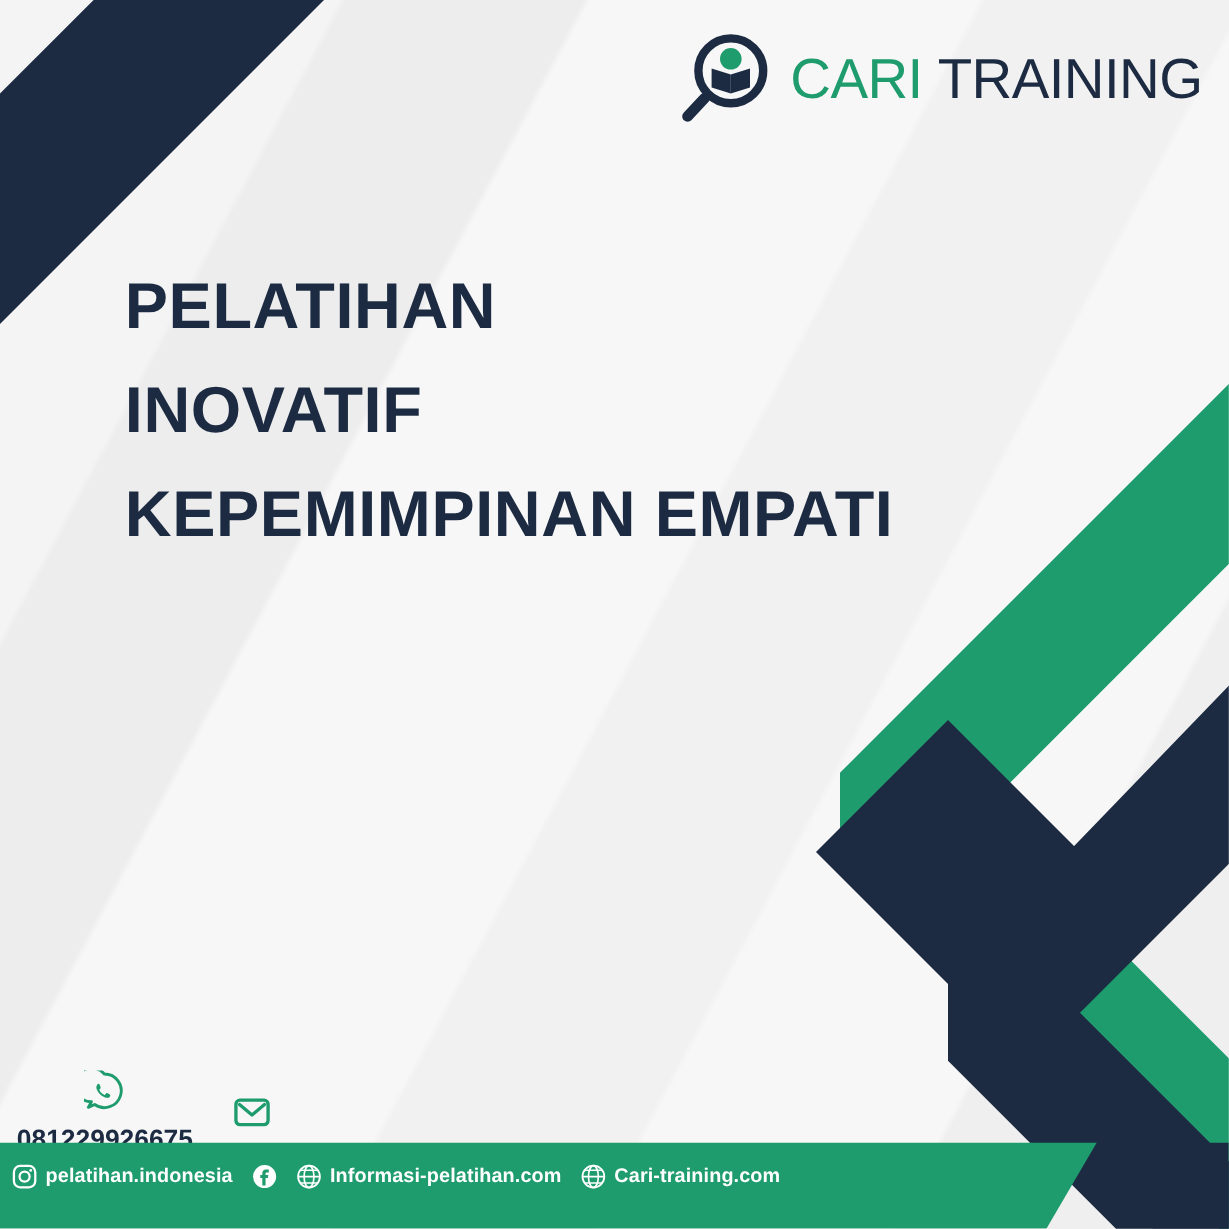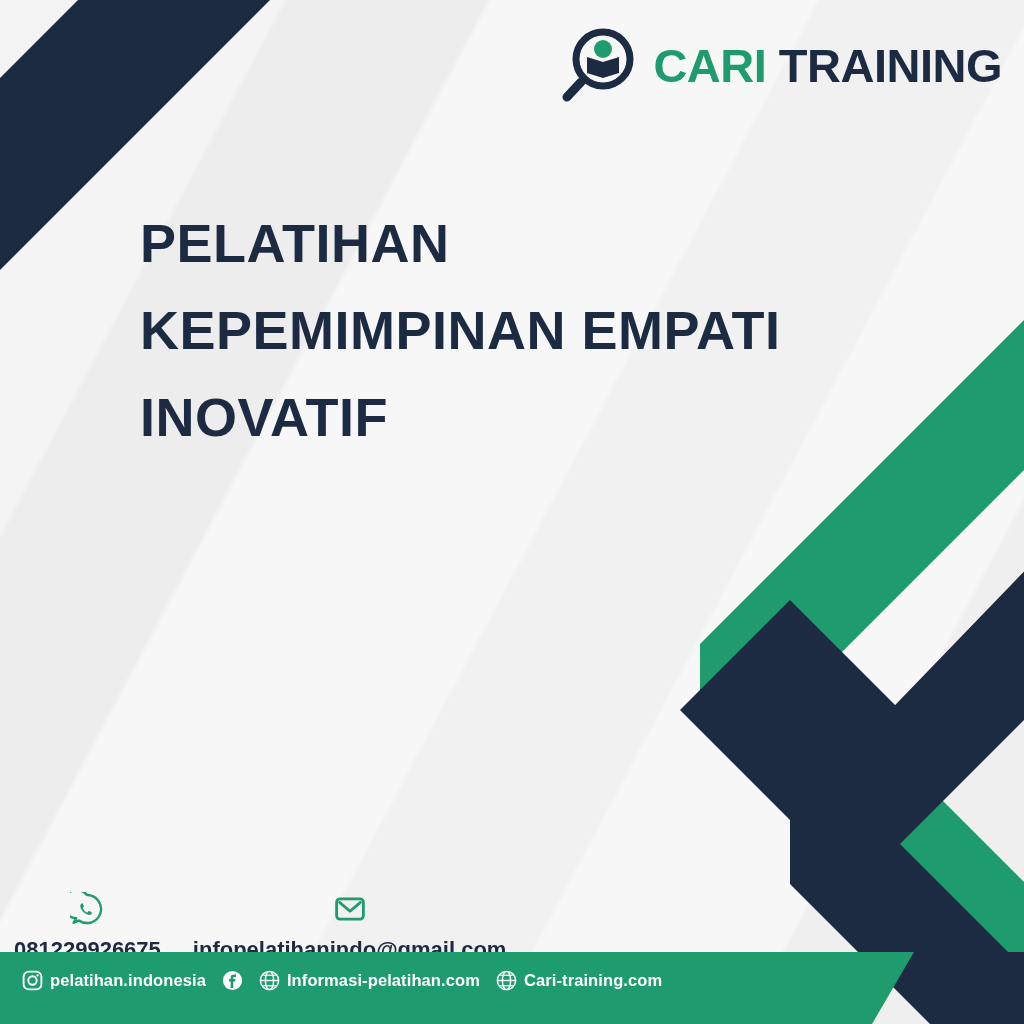--- a/index.html
+++ b/index.html
@@ -29,7 +29,7 @@
   }
   .logo-mark{width:78px;height:78px;flex:0 0 78px;}
   .logo-text{
-    font-size:47px;font-weight:700;letter-spacing:-0.5px;line-height:1;
+    font-size:47px;font-weight:400;letter-spacing:-0.5px;line-height:1;
     white-space:nowrap;
   }
   .logo-text .cari{color:#1F9C6D;}

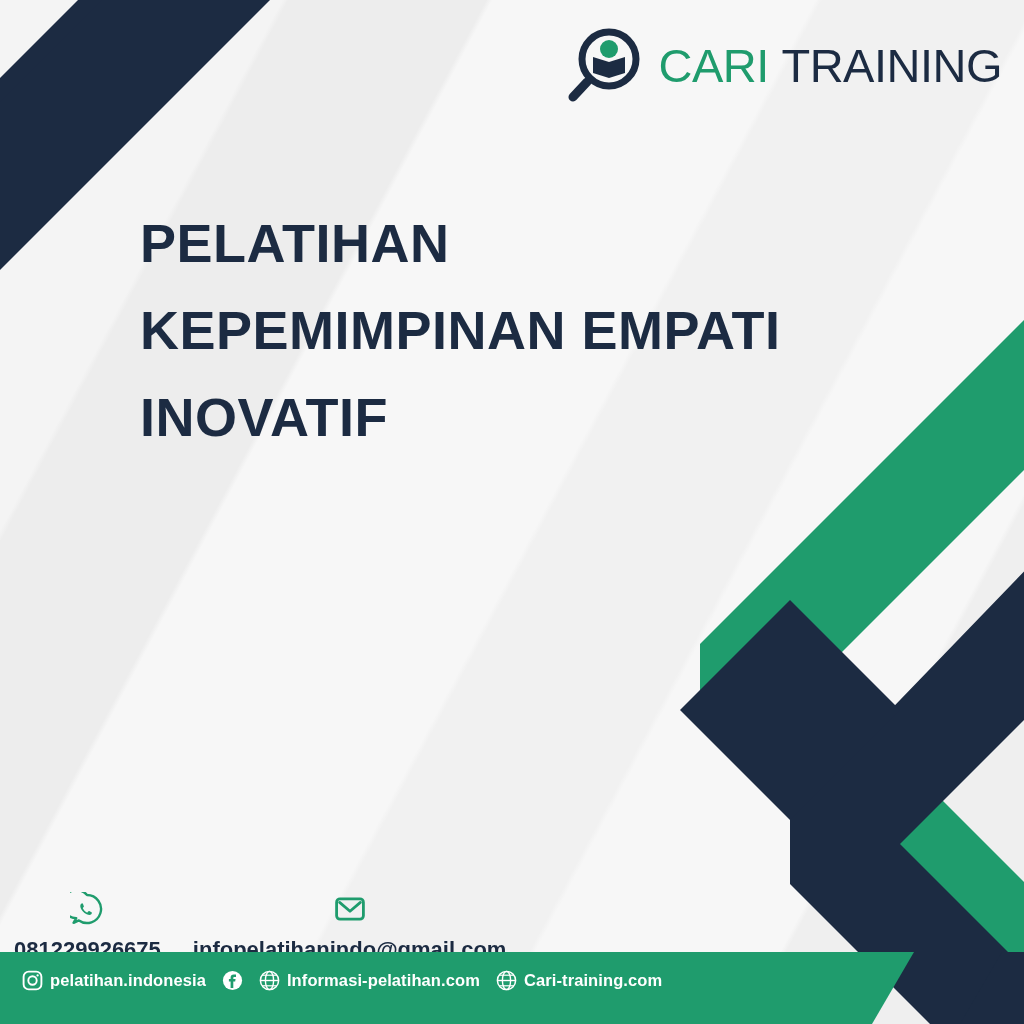--- a/index.html
+++ b/index.html
@@ -37,10 +37,9 @@
 
   
   .title{
-    position:absolute; left:104px; top:200px; width:790px;
+    position:absolute; left:104px; top:212px; width:790px;
     color:#1C2B42; font-weight:800; font-size:54px; line-height:87px;
     letter-spacing:0.5px;
-    margin-left:36px;
   }
   .title .ln{display:block;white-space:nowrap;}
 

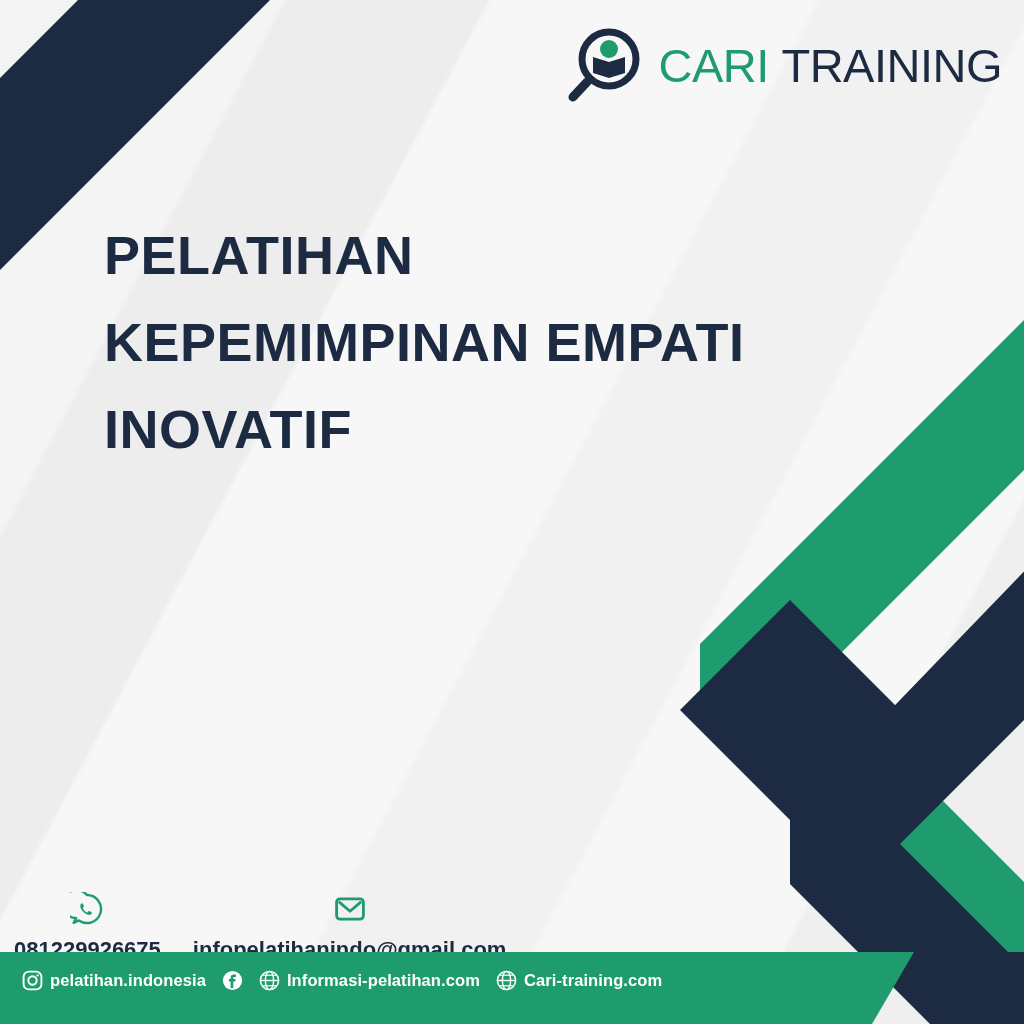--- a/index.html
+++ b/index.html
@@ -118,8 +118,8 @@
 
   <div class="title">
     <span class="ln">PELATIHAN</span>
+    <span class="ln">INOVATIF</span>
     <span class="ln">KEPEMIMPINAN EMPATI</span>
-    <span class="ln">INOVATIF</span>
   </div>
 
   <div class="contact">

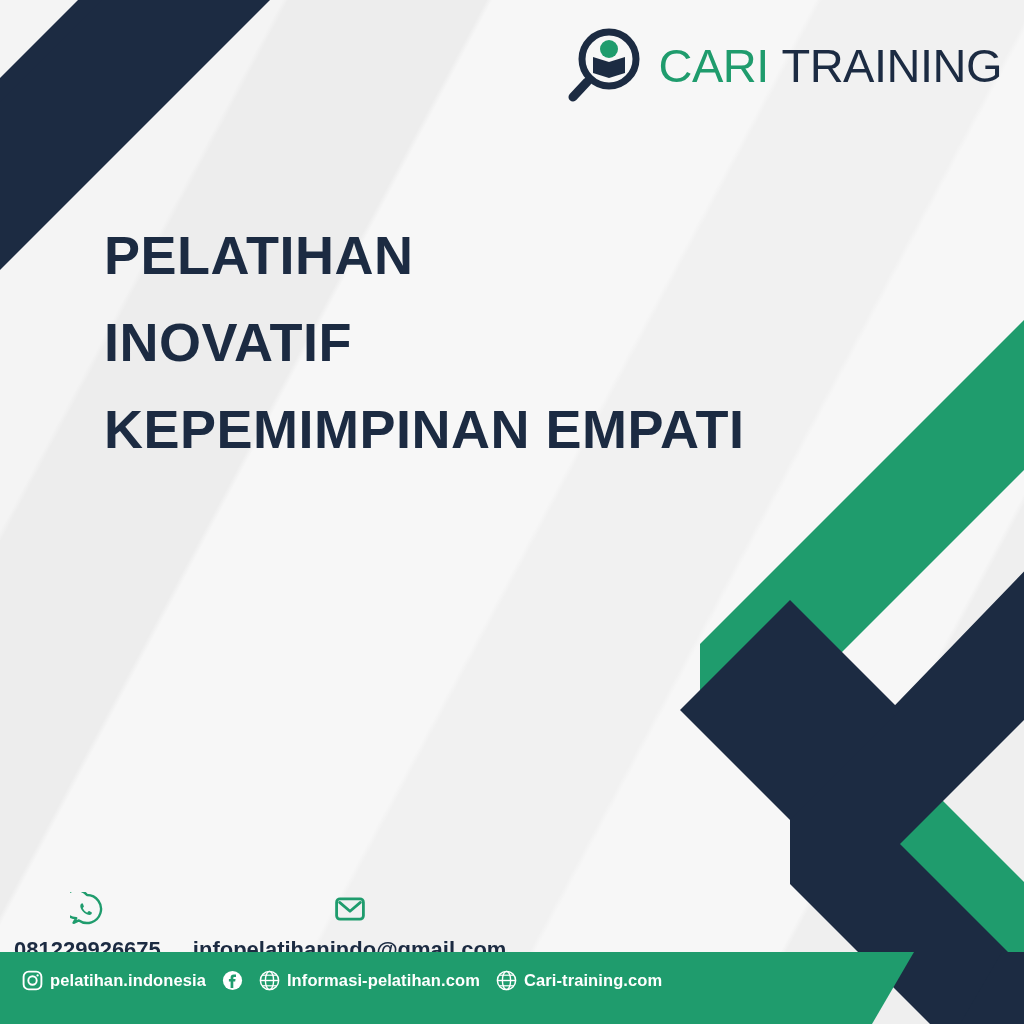--- a/index.html
+++ b/index.html
@@ -139,7 +139,6 @@
           <path d="M6.6 10.4 L17 19.2 L27.4 10.4" fill="none" stroke="#1F9C6D" stroke-width="2.8" stroke-linecap="round" stroke-linejoin="round"></path>
         </svg>
       </span>
-      <span class="txt">infopelatihanindo@gmail.com</span>
     </div>
   </div>
 

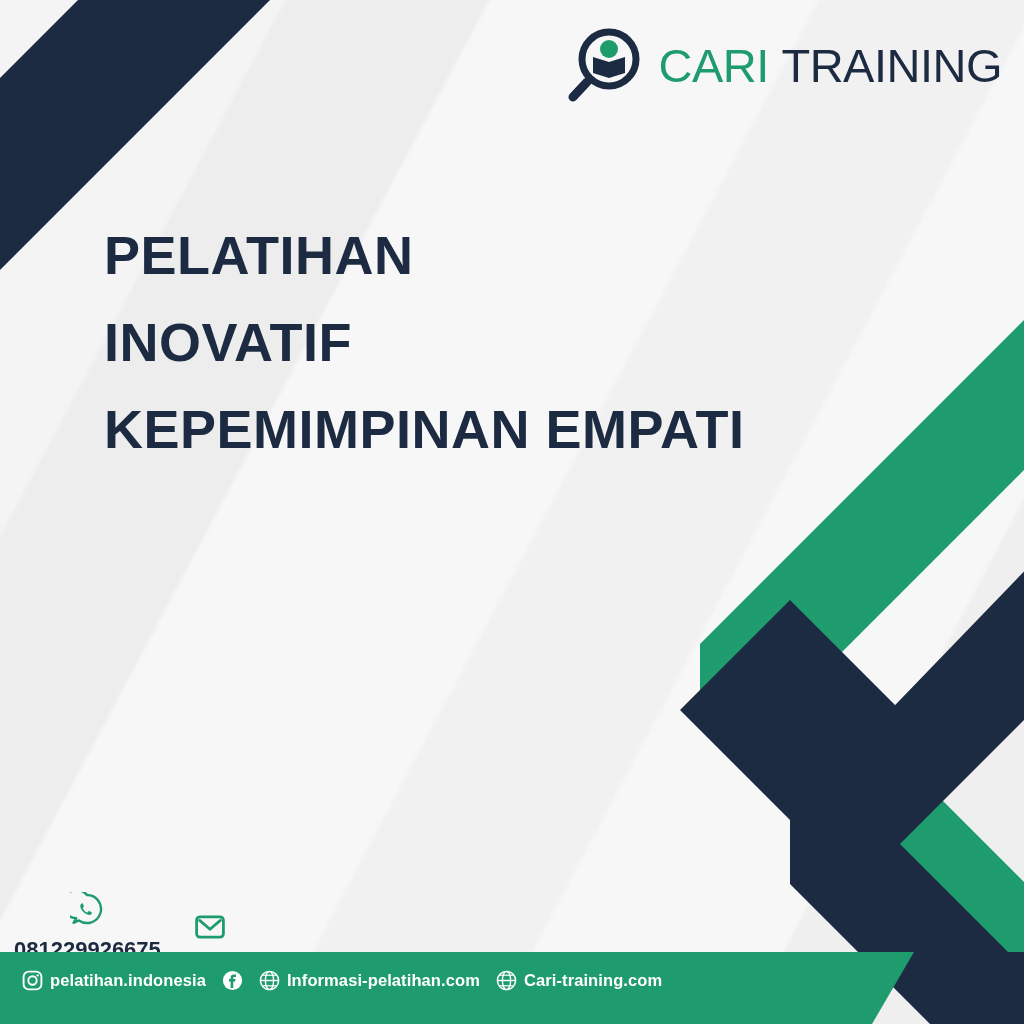--- a/index.html
+++ b/index.html
@@ -60,7 +60,7 @@
   .footer-items{
     position:absolute;left:0;top:952px;width:1024px;height:56px;
     display:flex;
-    padding-left:22px;box-sizing:border-box;gap:0;
+    padding-left:10px;box-sizing:border-box;gap:0;
   }
   .fitem{display:flex;align-items:center;gap:7px;margin-right:16px;}
   .fitem .fico{width:21px;height:21px;flex:0 0 21px;}

